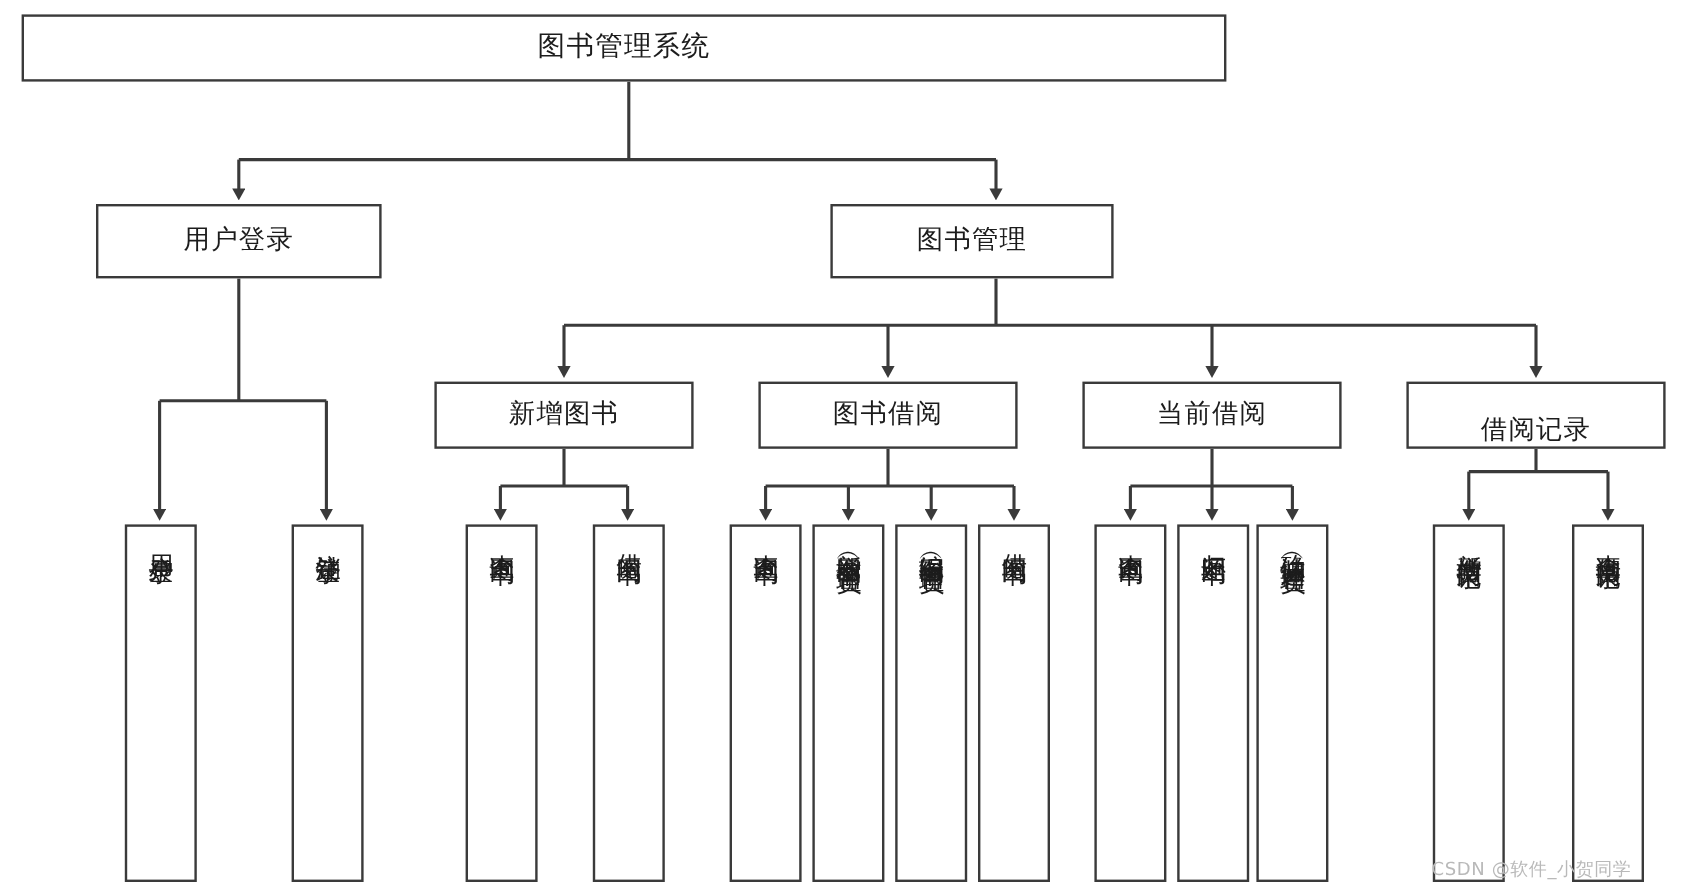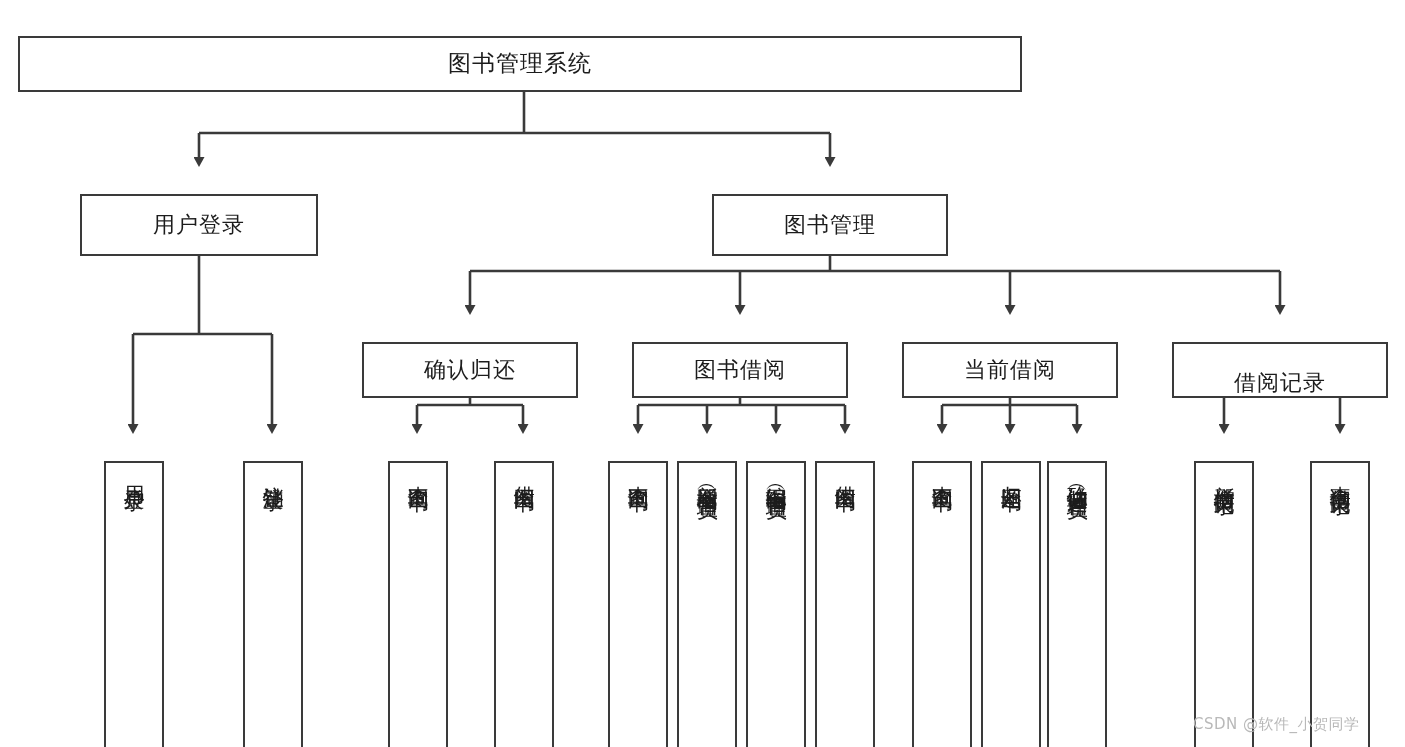--- a/index.html
+++ b/index.html
@@ -34,7 +34,6 @@
     align-items: center;
     justify-content: center;
     color: #1c1c1c;
-    margin-top: 24px;
   }
   .node.h {
     font-size: 22px;

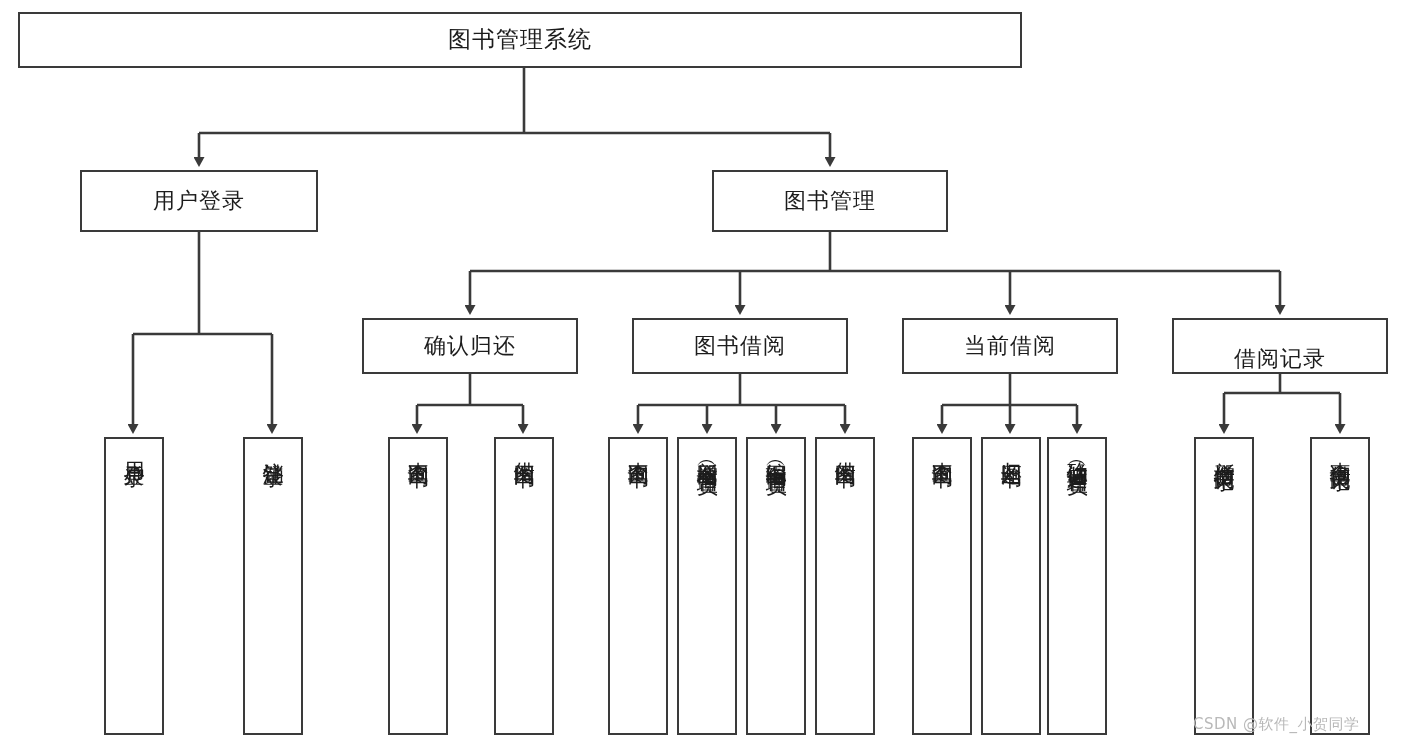--- a/index.html
+++ b/index.html
@@ -128,7 +128,7 @@
   <div class="node h" style="left:80px; top:170px; width:238px; height:62px;">
     <span>用户登录</span>
   </div>
-  <div class="node h" style="left:712px; top:170px; width:236px; height:62px;">
+  <div class="node h" style="left:692px; top:170px; width:236px; height:62px;">
     <span>图书管理</span>
   </div>
 

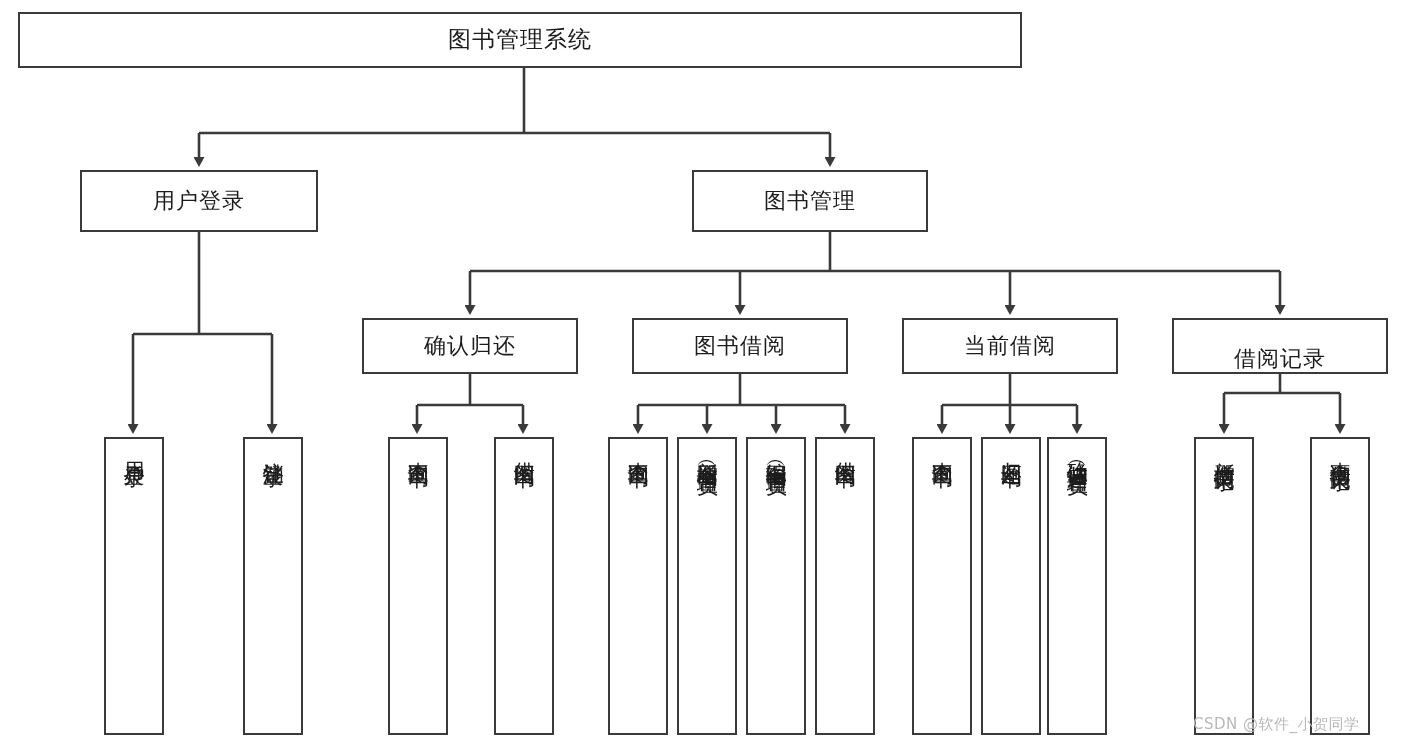--- a/index.html
+++ b/index.html
@@ -133,7 +133,7 @@
   </div>
 
   <div class="node h" style="left:362px; top:318px; width:216px; height:56px;">
-    <span>确认归还</span>
+    <span>新增图书</span>
   </div>
   <div class="node h" style="left:632px; top:318px; width:216px; height:56px;">
     <span>图书借阅</span>

